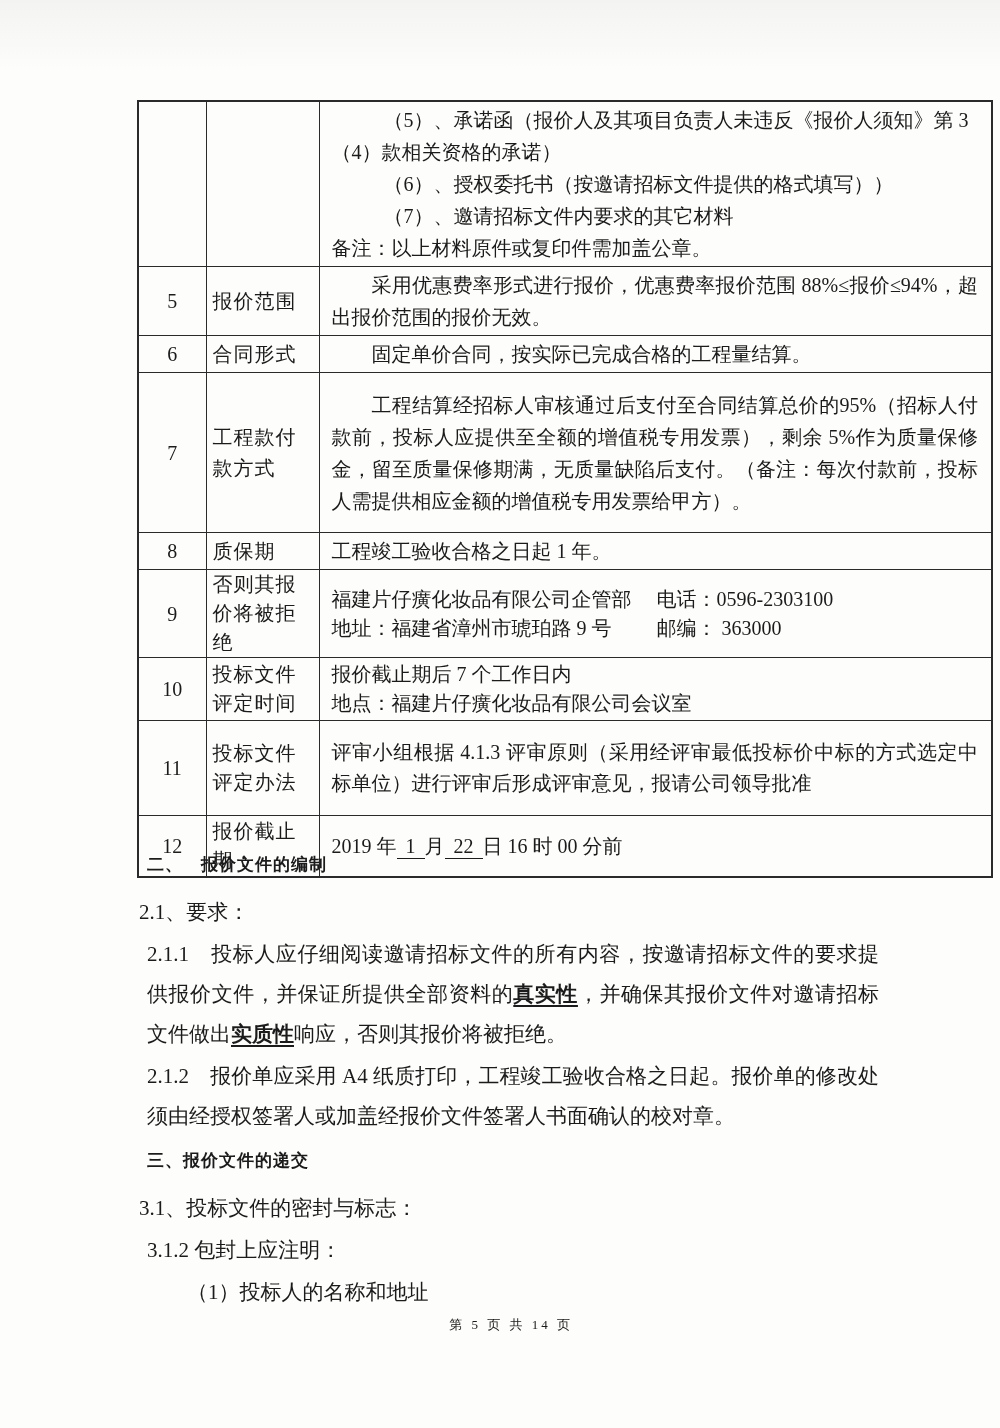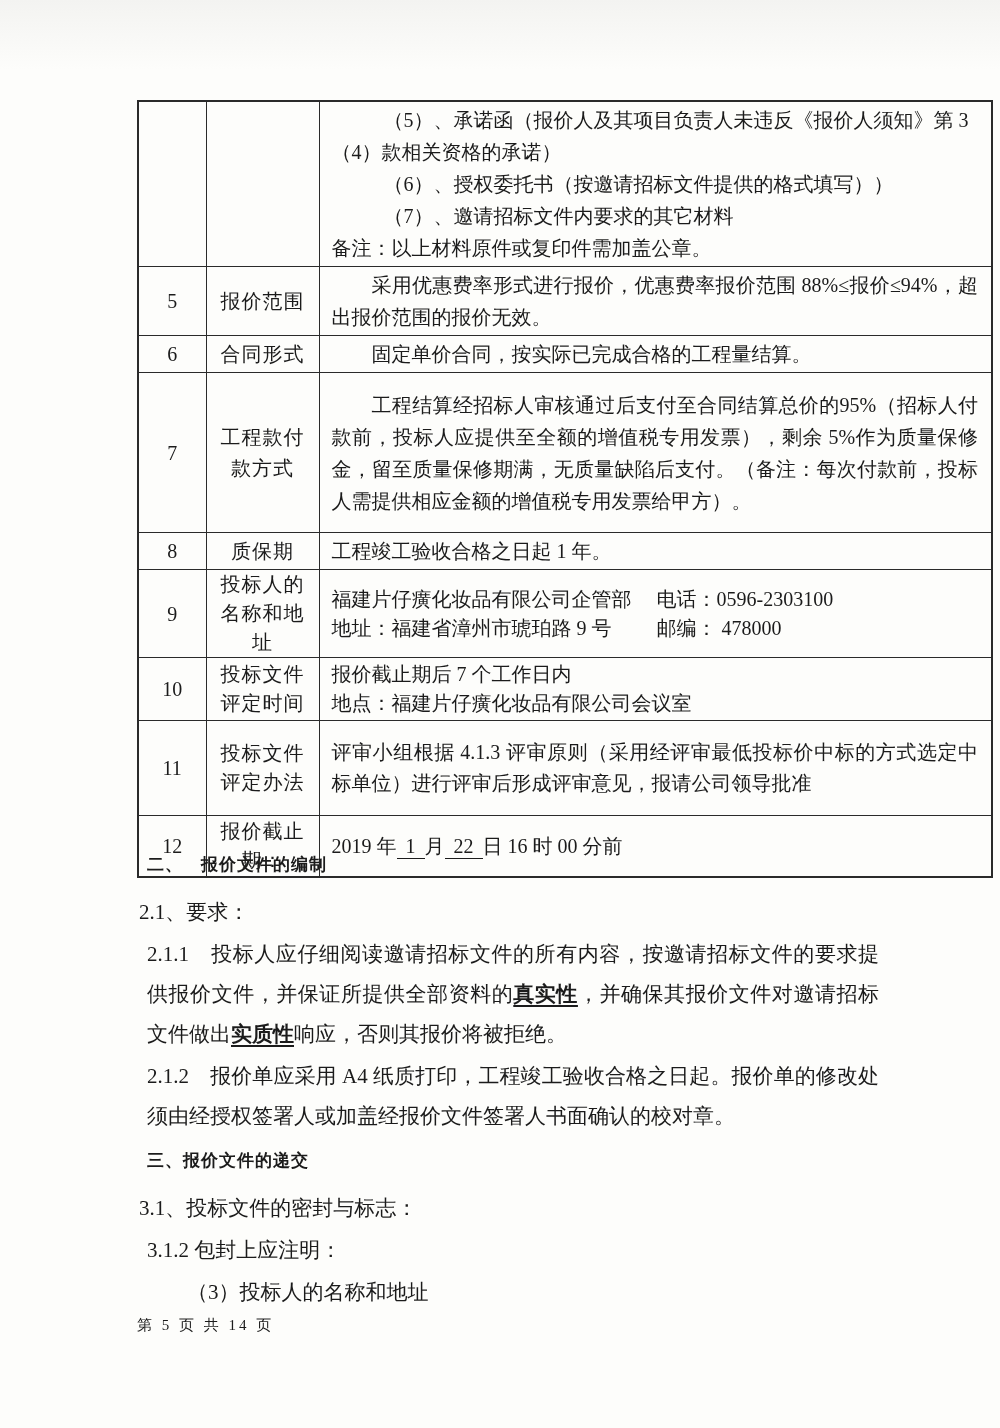--- a/index.html
+++ b/index.html
@@ -23,7 +23,7 @@
   }
   .doc-table td { border:1.6px solid #2a2a2a; vertical-align:middle; }
   .c-num   { width:68px;  text-align:center; }
-  .c-label { width:113px; text-align:center; padding:0 6px; line-height:1.55; letter-spacing:1px; }
+  .c-label { width:113px; text-align:left; padding:0 6px; line-height:1.55; letter-spacing:1px; }
   .c-body  { padding:2px 13px 2px 12px; }
   .ind  { text-indent:2em; }
   .ind3 { text-indent:2.6em; }

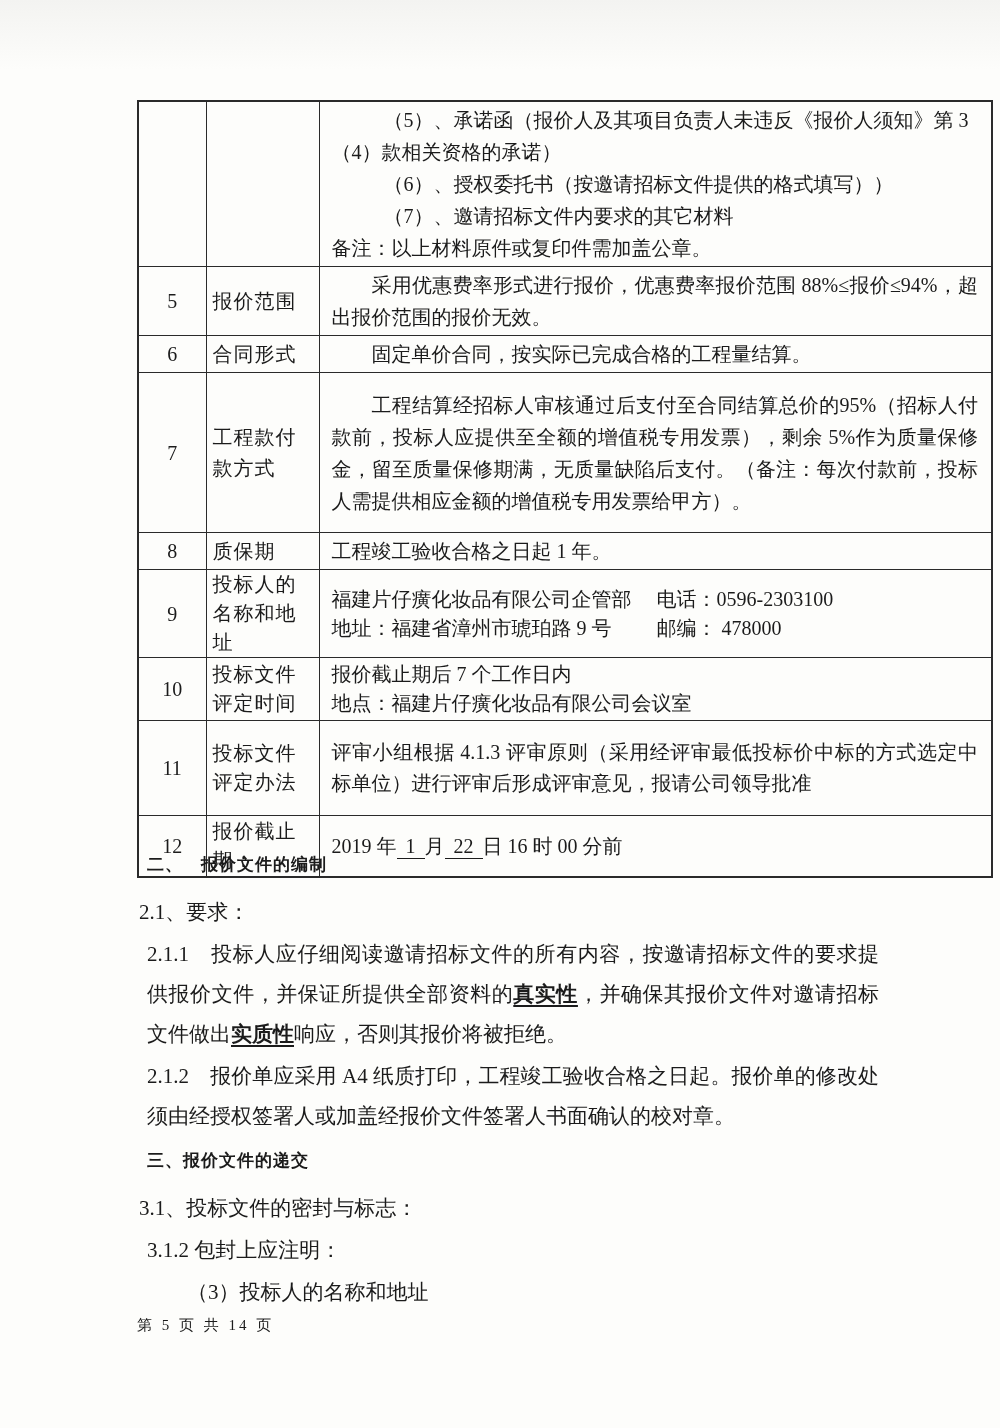--- a/index.html
+++ b/index.html
@@ -111,7 +111,7 @@
 
       <tr class="r9">
         <td class="c-num">9</td>
-        <td class="c-label tight">投标人的名称和地址</td>
+        <td class="c-label tight">否则其报价将被拒绝</td>
         <td class="c-body">
           <div class="contact">
             <span>福建片仔癀化妆品有限公司企管部</span>

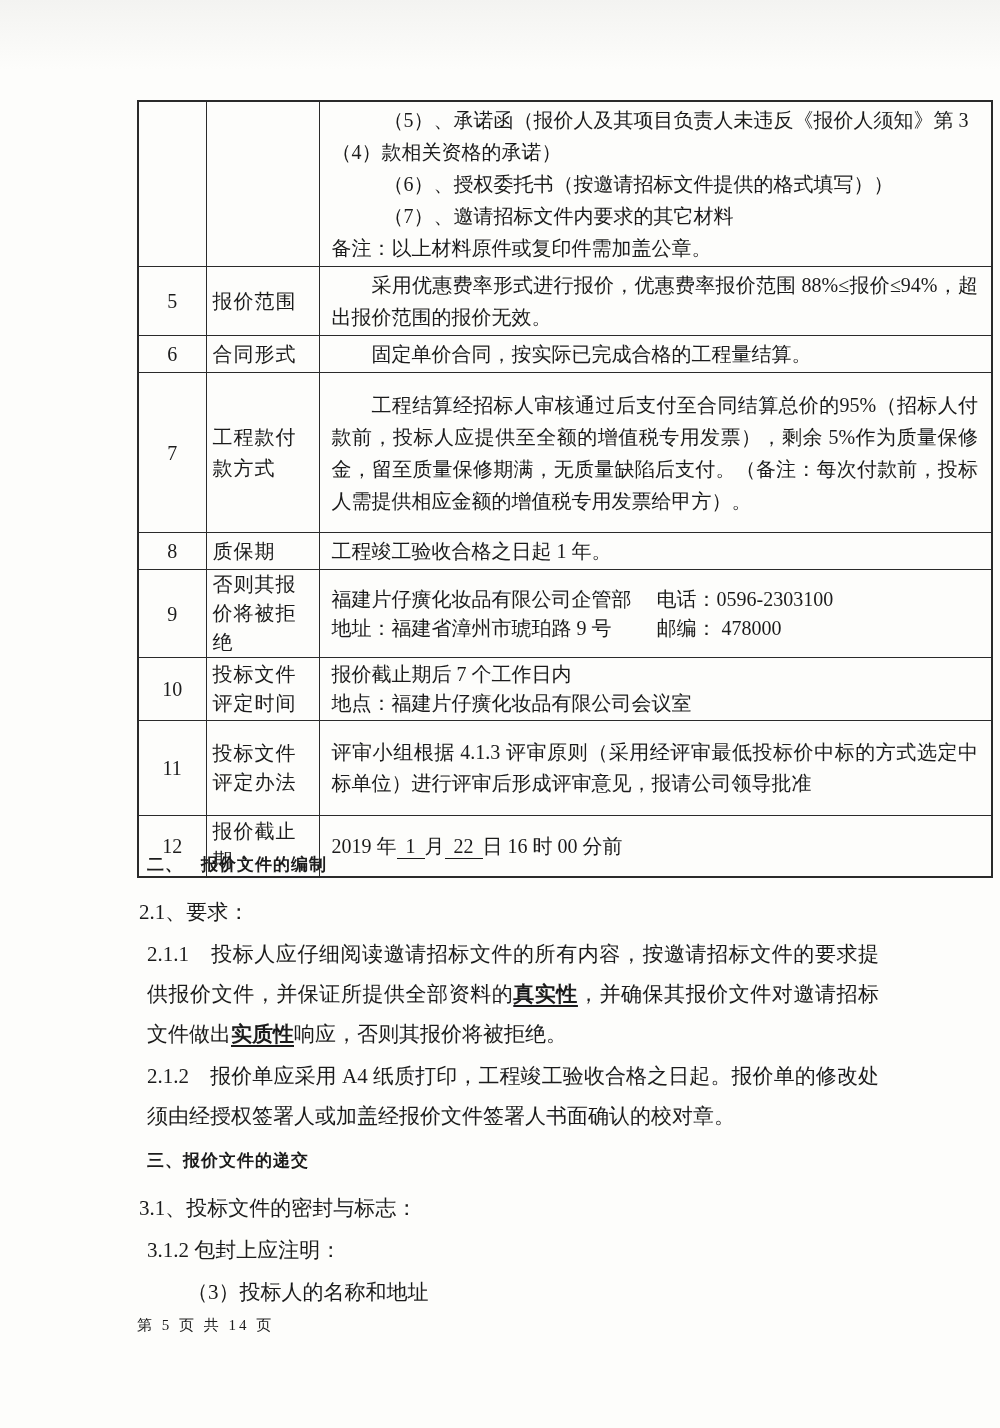--- a/index.html
+++ b/index.html
@@ -117,7 +117,7 @@
             <span>福建片仔癀化妆品有限公司企管部</span>
             <span>电话：0596-2303100</span>
             <span>地址：福建省漳州市琥珀路 9 号</span>
-            <span>邮编： 478000</span>
+            <span>邮编： 363000</span>
           </div>
         </td>
       </tr>

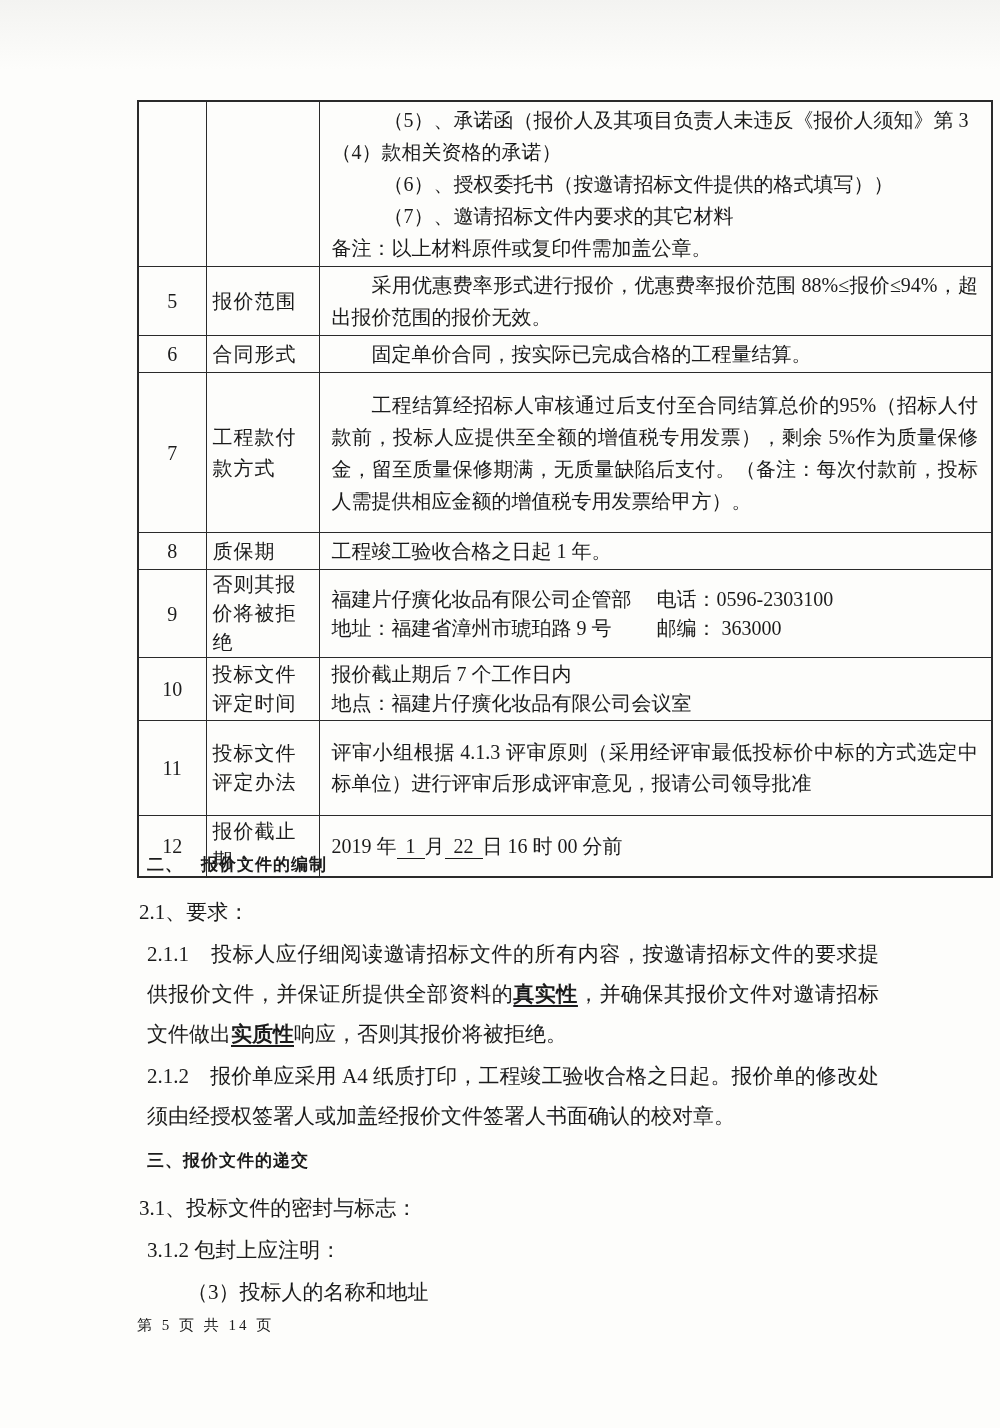--- a/index.html
+++ b/index.html
@@ -159,7 +159,7 @@
     <h2>三、报价文件的递交</h2>
     <p class="p-sub">3.1、投标文件的密封与标志：</p>
     <p class="p-body">3.1.2 包封上应注明：</p>
-    <p class="p-body indent-item">（3）投标人的名称和地址</p>
+    <p class="p-body indent-item">（1）投标人的名称和地址</p>
   </div>
 
   <div class="footer">第 5 页 共 14 页</div>

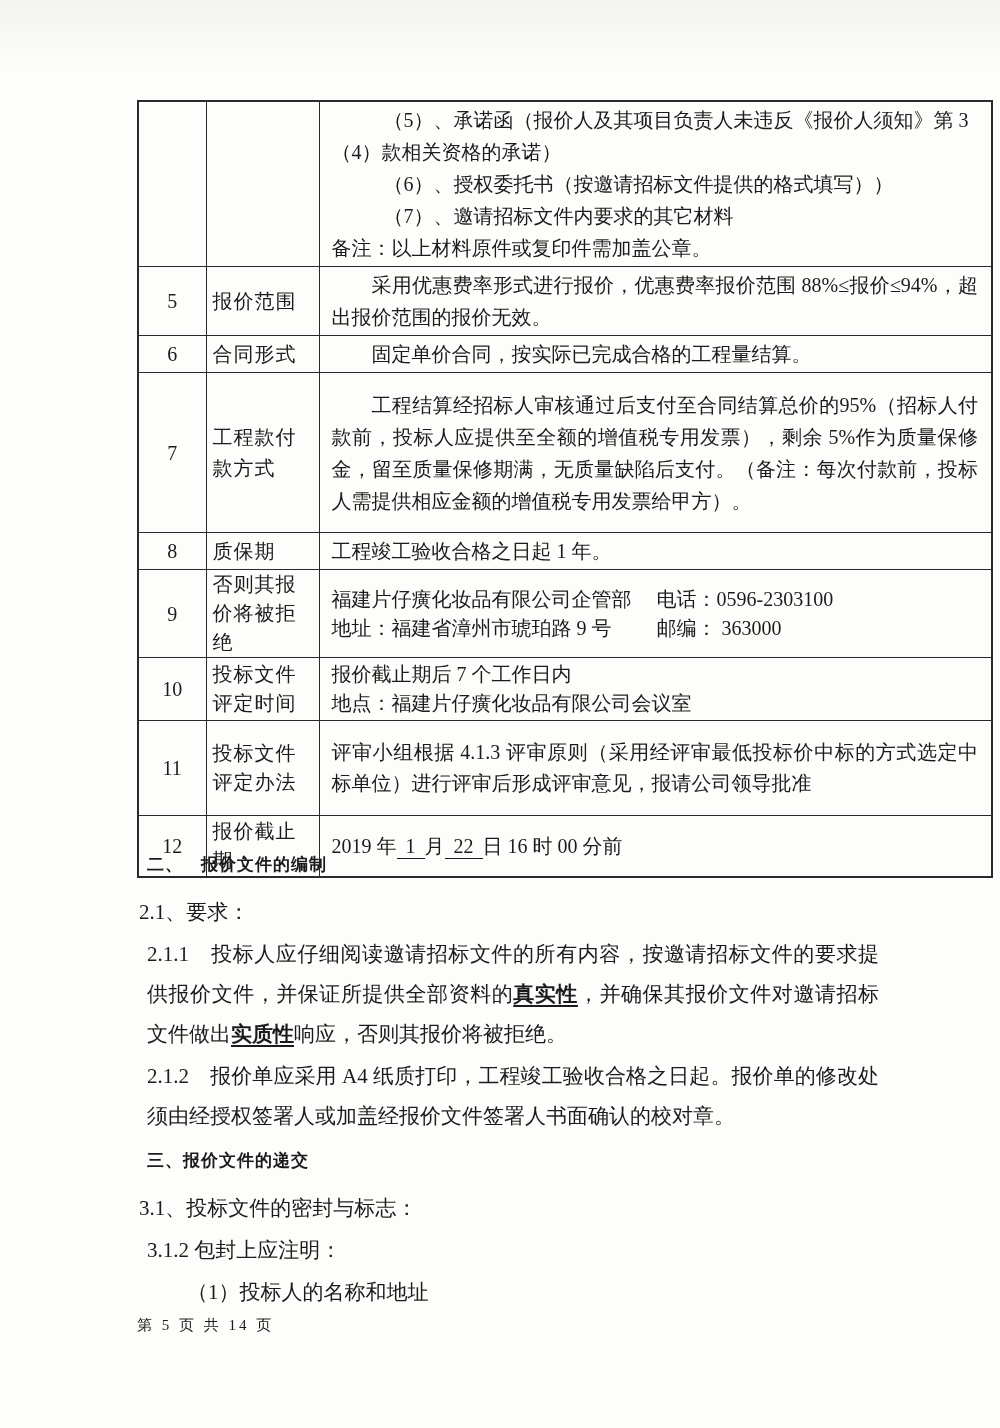--- a/index.html
+++ b/index.html
@@ -56,7 +56,7 @@
 
   .footer {
     position:absolute; left:137px; top:1316px; width:748px;
-    text-align:left; font-size:15px; letter-spacing:3px;
+    text-align:center; font-size:13px; letter-spacing:3px;
   }
 </style>
 </head>

